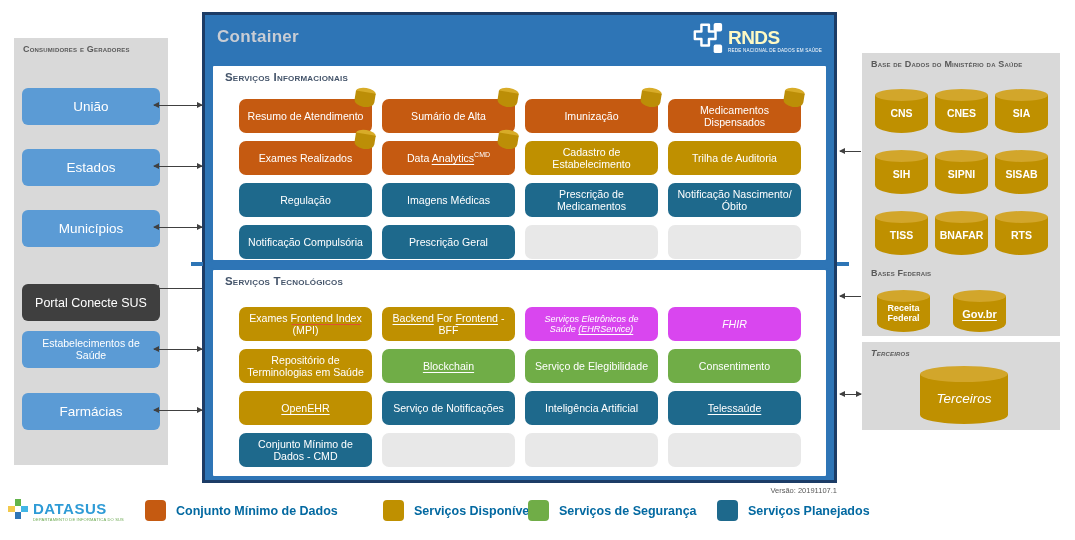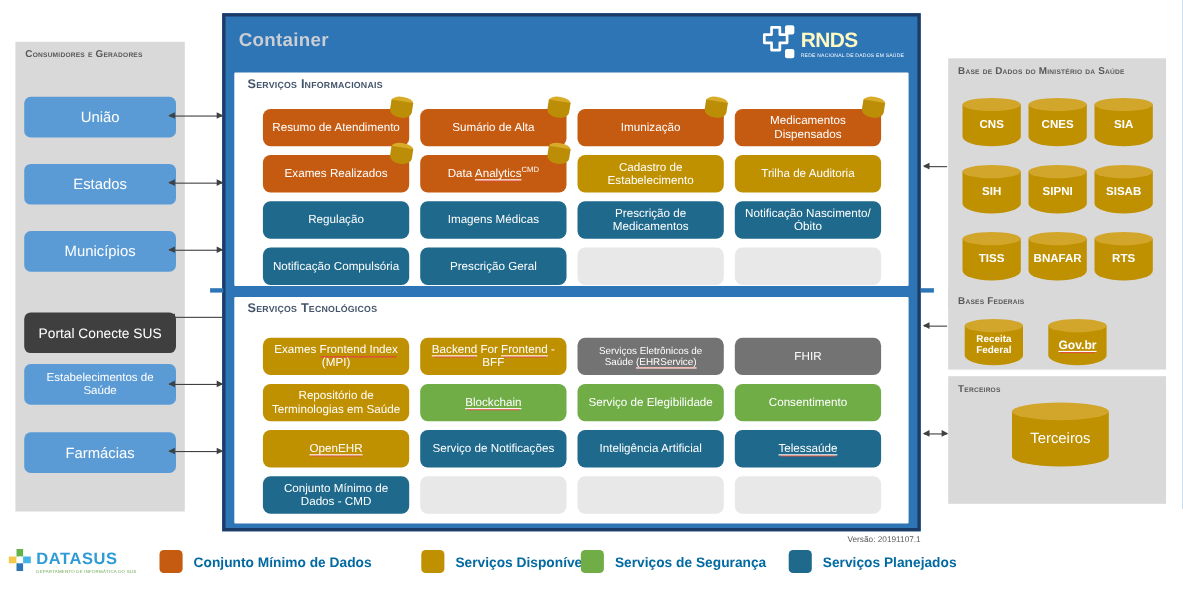--- a/index.html
+++ b/index.html
@@ -42,7 +42,7 @@
     font-size:10.6px; line-height:1.15; padding:2px 6px; }
   .svc.orange { background:#C55A11; }
   .svc.gold   { background:#BF9000; }
-  .svc.olive  { background:#737373; }
+  .svc.olive  { background:#d946ef;font-style:italic; }
   .svc.green  { background:#70AD47; }
   .svc.blue   { background:#1E698C; }
   .svc.empty  { background:#E8E8E8; }

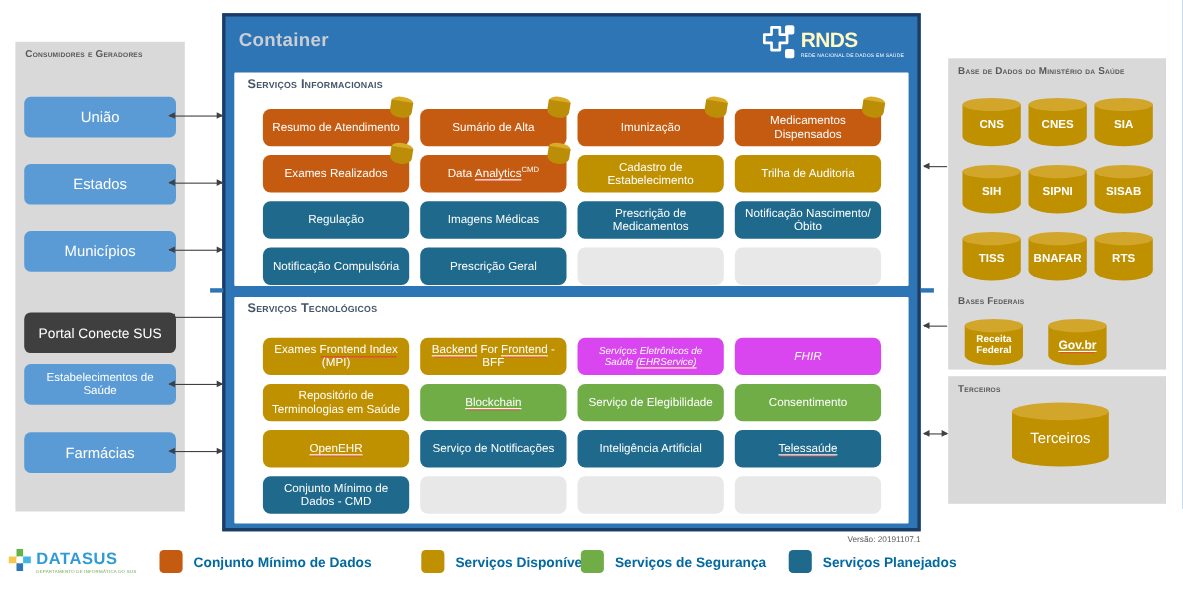--- a/index.html
+++ b/index.html
@@ -75,7 +75,7 @@
   #fed-cyls .cyl .bod { font-size:9px; }
   #fed-cyls .cyl:nth-child(2) .bod { font-size:11px; }
 
-  #ter-panel { left:862px; top:342px; width:198px; height:116px; }
+  #ter-panel { left:862px; top:342px; width:198px; height:88px;font-style:italic; }
   #ter-cyl { position:absolute; left:58px; top:24px; }
   #ter-cyl .cyl { width:88px; height:58px; }
   #ter-cyl .cyl .top { height:16px; }

